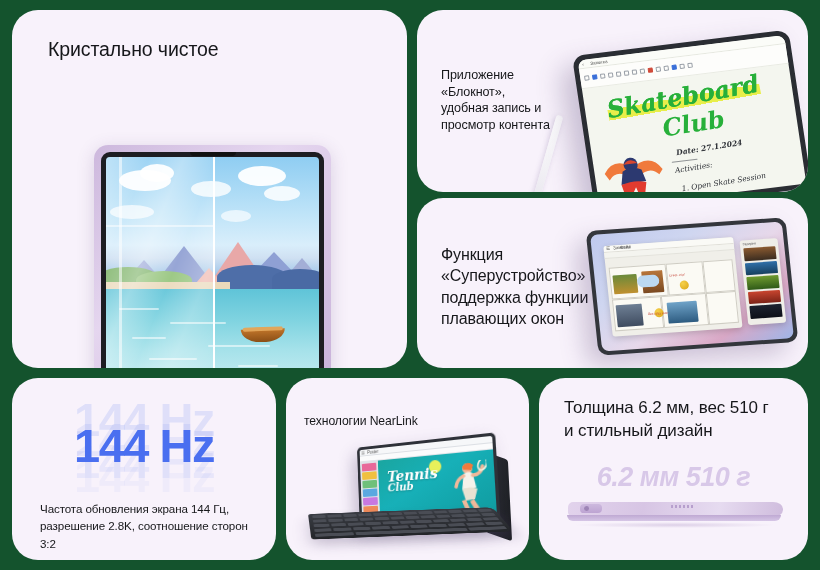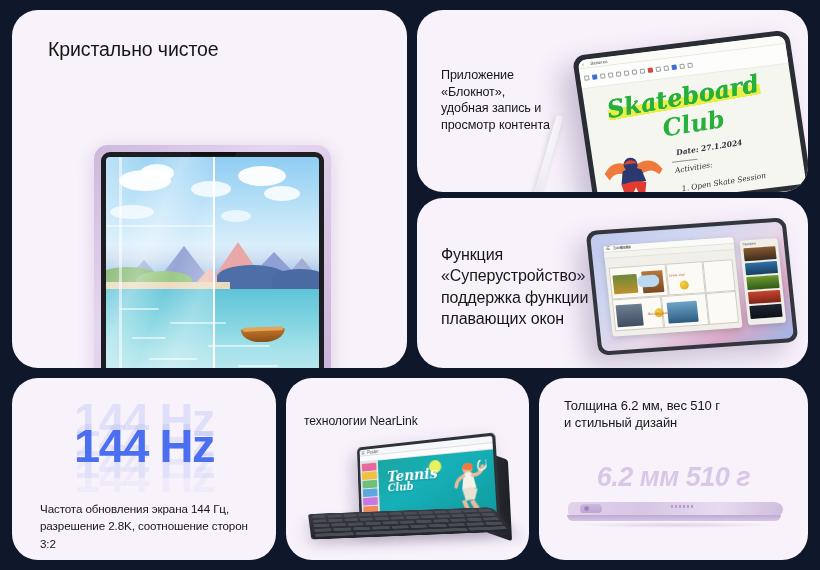--- a/index.html
+++ b/index.html
@@ -12,7 +12,7 @@
   .page {
     position: relative;
     width: 820px; height: 570px;
-    background: #0f172a;
+    background: #14532d;
   }
   .card {
     position: absolute;

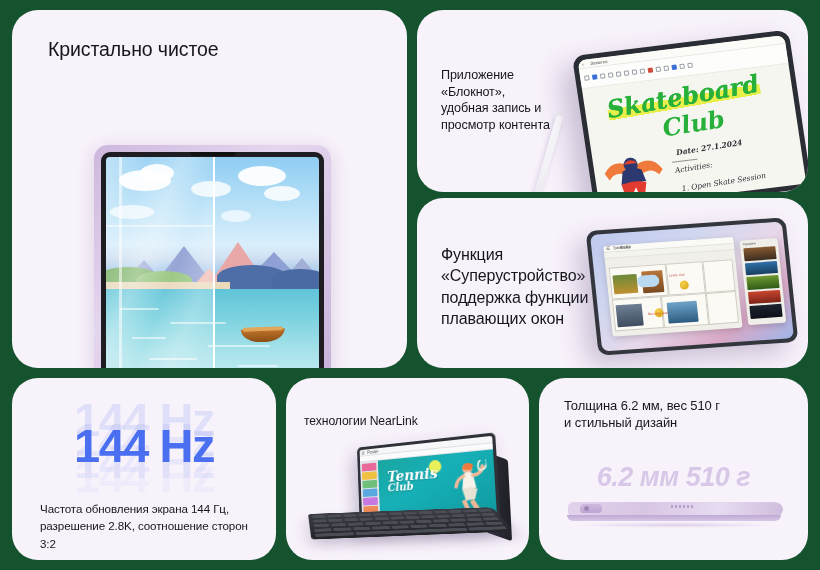--- a/index.html
+++ b/index.html
@@ -281,7 +281,7 @@
 
   
   #card-thickness { left: 539px; top: 378px; width: 269px; height: 182px; }
-  #th-text { left: 25px; top: 19px; width: 226px; font-size: 13px; }
+  #th-text { left: 25px; top: 19px; width: 226px; font-size: 17px; }
   #th-big {
     position:absolute; left: 0; right: 0; top: 84px; text-align:center;
     font-size: 27px; font-weight: 800; font-style: italic;

